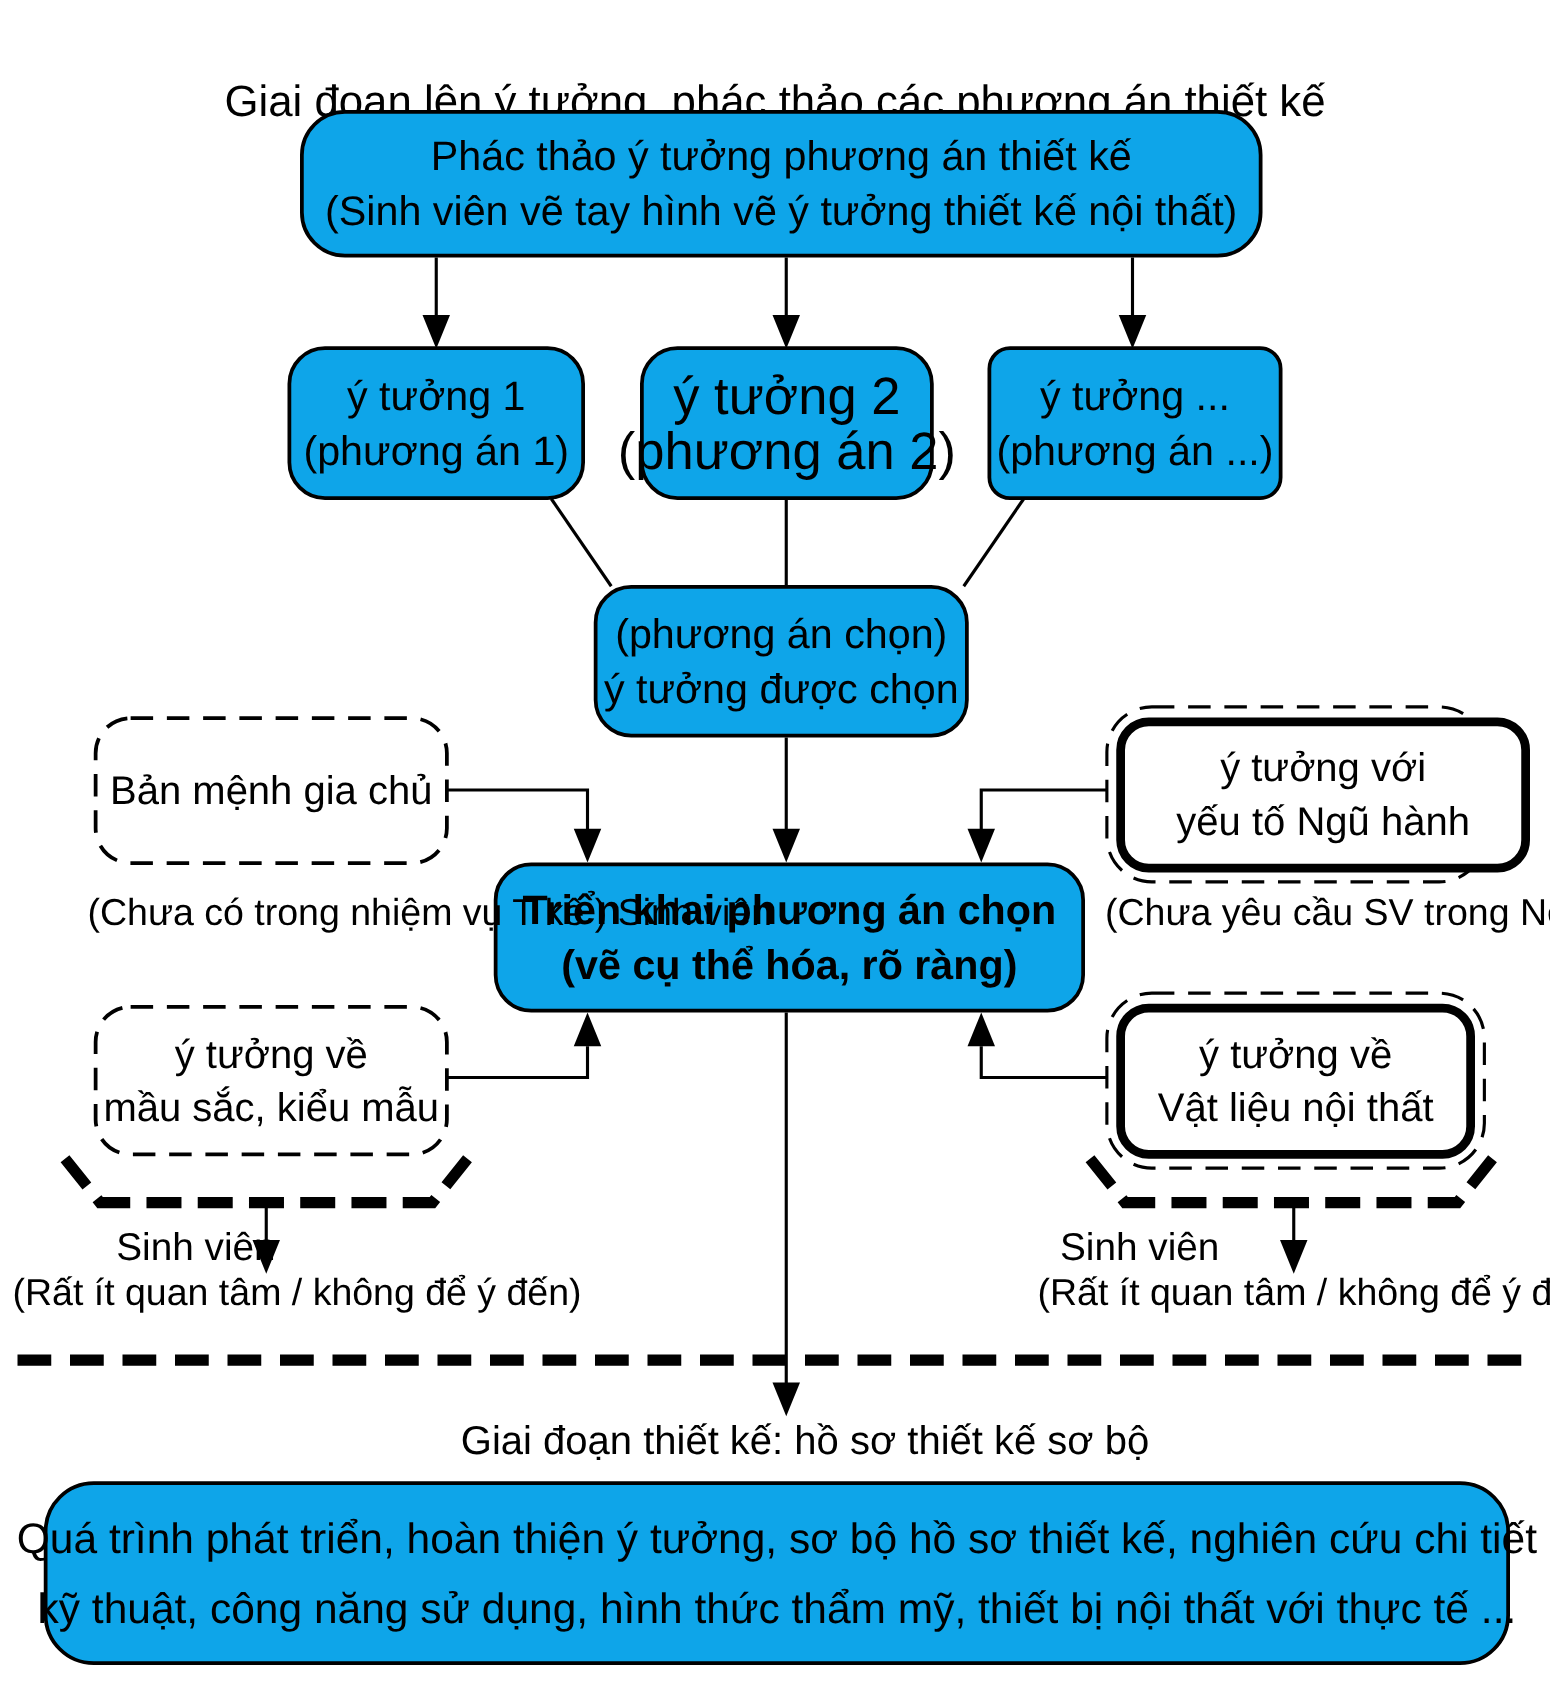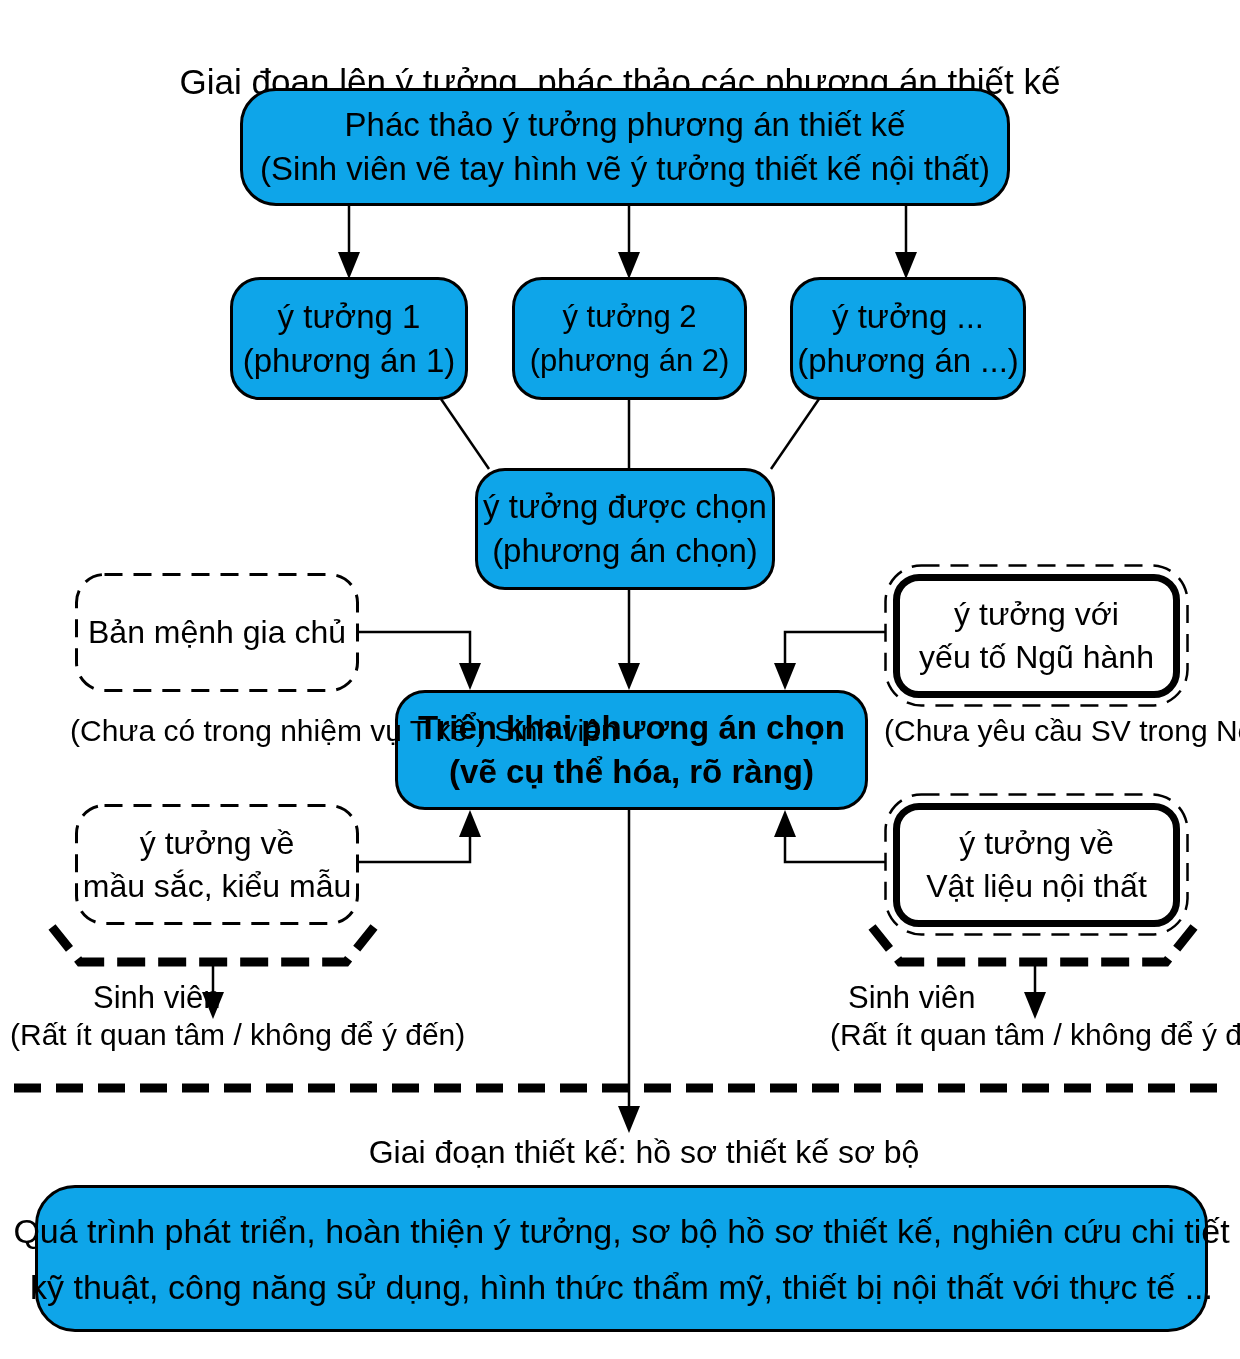--- a/index.html
+++ b/index.html
@@ -97,7 +97,7 @@
     <span class="ln">ý tưởng 1</span>
     <span class="ln">(phương án 1)</span>
   </div>
-  <div class="box" style="left:512px;top:277px;width:235px;height:123px;border-radius:30px;font-size:31px;line-height:44px;">
+  <div class="box" style="left:512px;top:277px;width:235px;height:123px;border-radius:30px;font-size:42px;line-height:44px;">
     <span class="ln">ý tưởng 2</span>
     <span class="ln">(phương án 2)</span>
   </div>

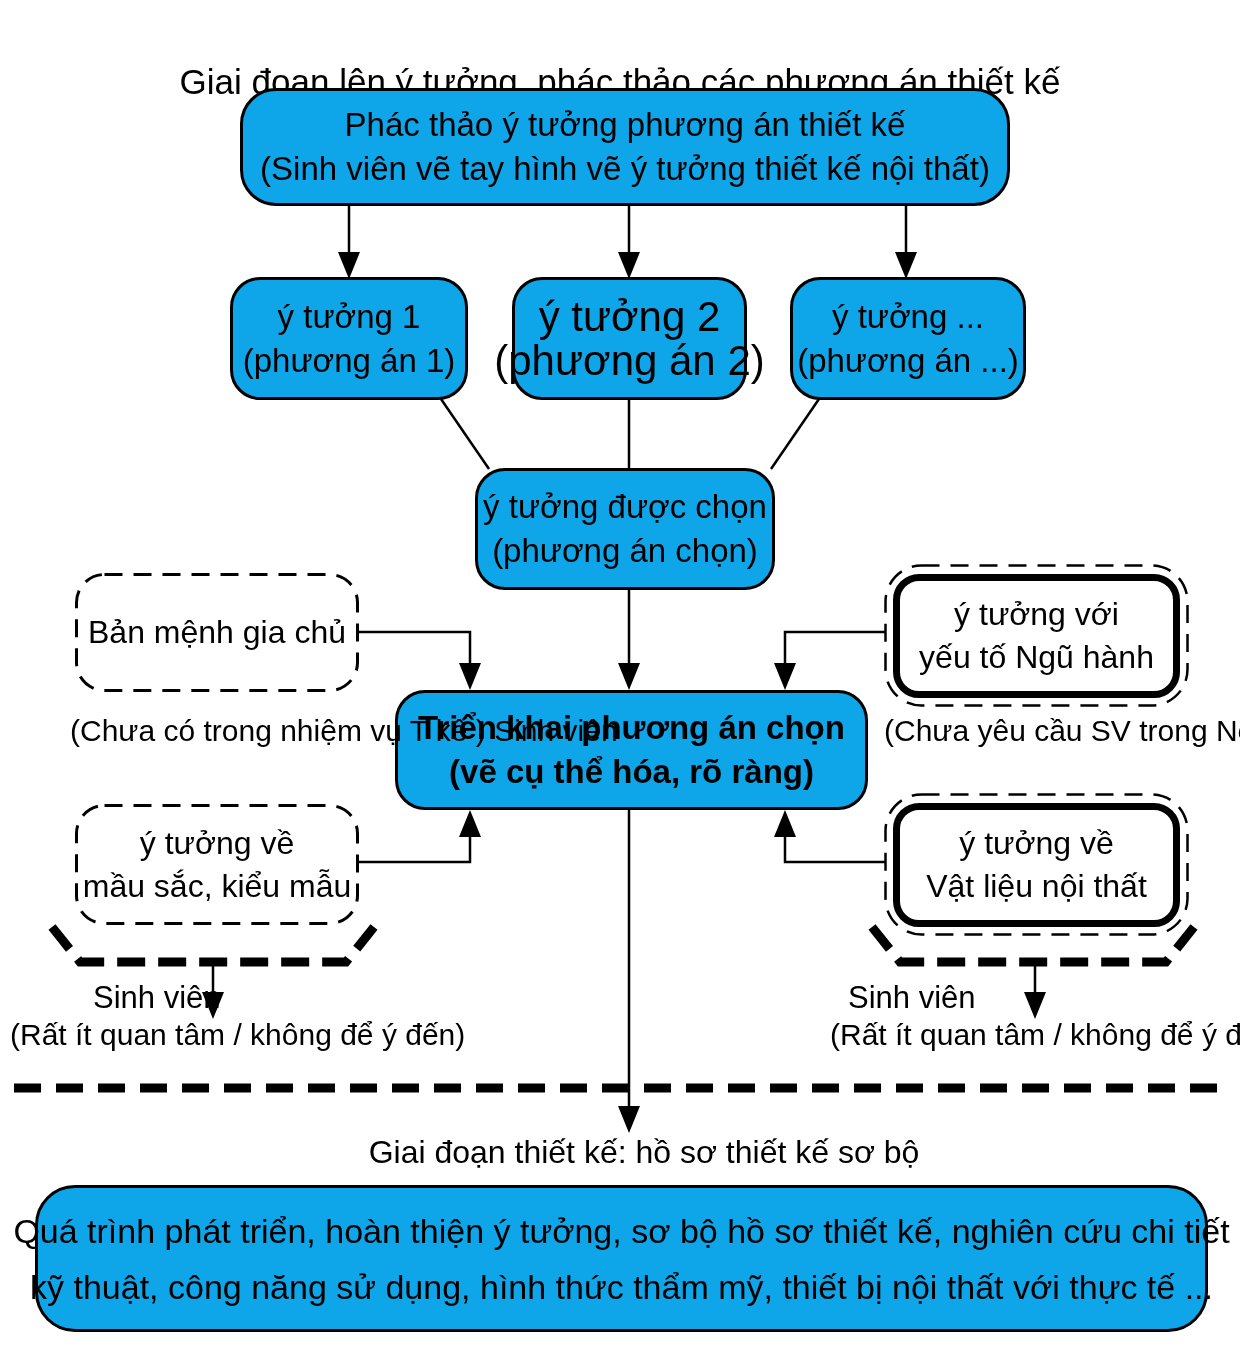--- a/index.html
+++ b/index.html
@@ -101,7 +101,7 @@
     <span class="ln">ý tưởng 2</span>
     <span class="ln">(phương án 2)</span>
   </div>
-  <div class="box" style="left:790px;top:277px;width:236px;height:123px;border-radius:30px;font-size:33px;line-height:44px;">
+  <div class="box" style="left:790px;top:277px;width:236px;height:123px;border-radius:18px;font-size:33px;line-height:44px;">
     <span class="ln">ý tưởng ...</span>
     <span class="ln">(phương án ...)</span>
   </div>

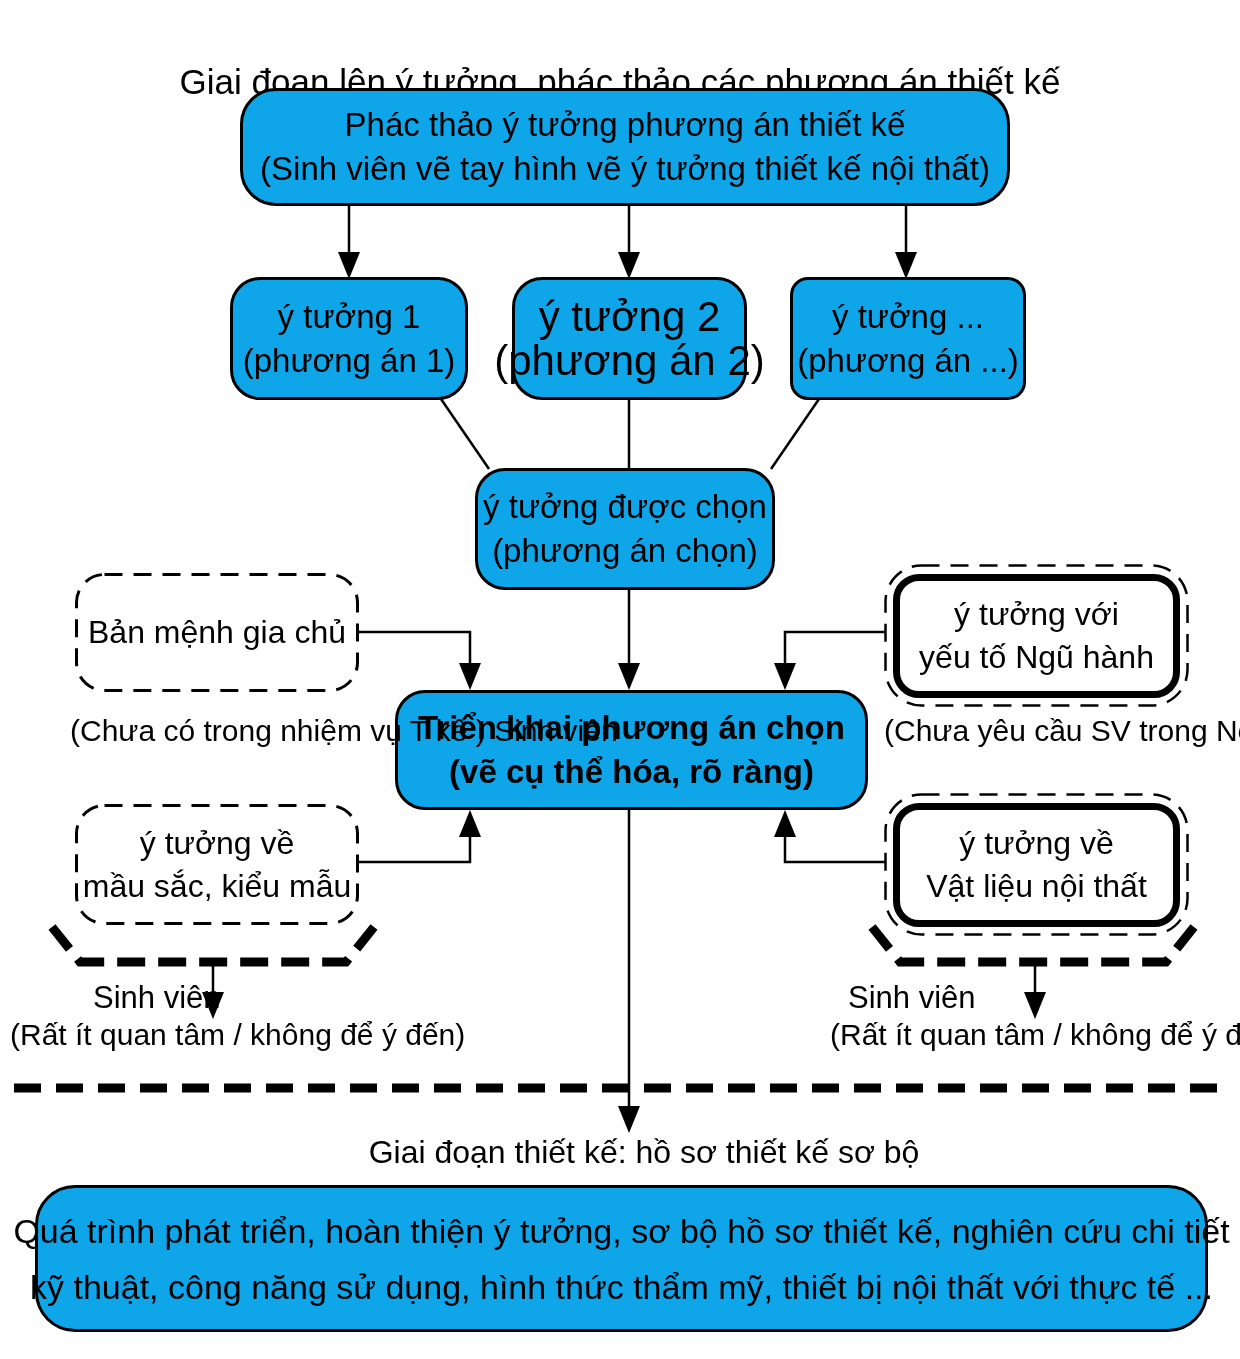--- a/index.html
+++ b/index.html
@@ -107,8 +107,8 @@
   </div>
 
   <div class="box" style="left:475px;top:468px;width:300px;height:122px;border-radius:30px;font-size:33px;line-height:44px;">
+    <span class="ln">(phương án chọn)</span>
     <span class="ln">ý tưởng được chọn</span>
-    <span class="ln">(phương án chọn)</span>
   </div>
 
   <div class="box" style="left:395px;top:690px;width:473px;height:120px;border-radius:30px;font-size:33px;line-height:44px;font-weight:bold;">

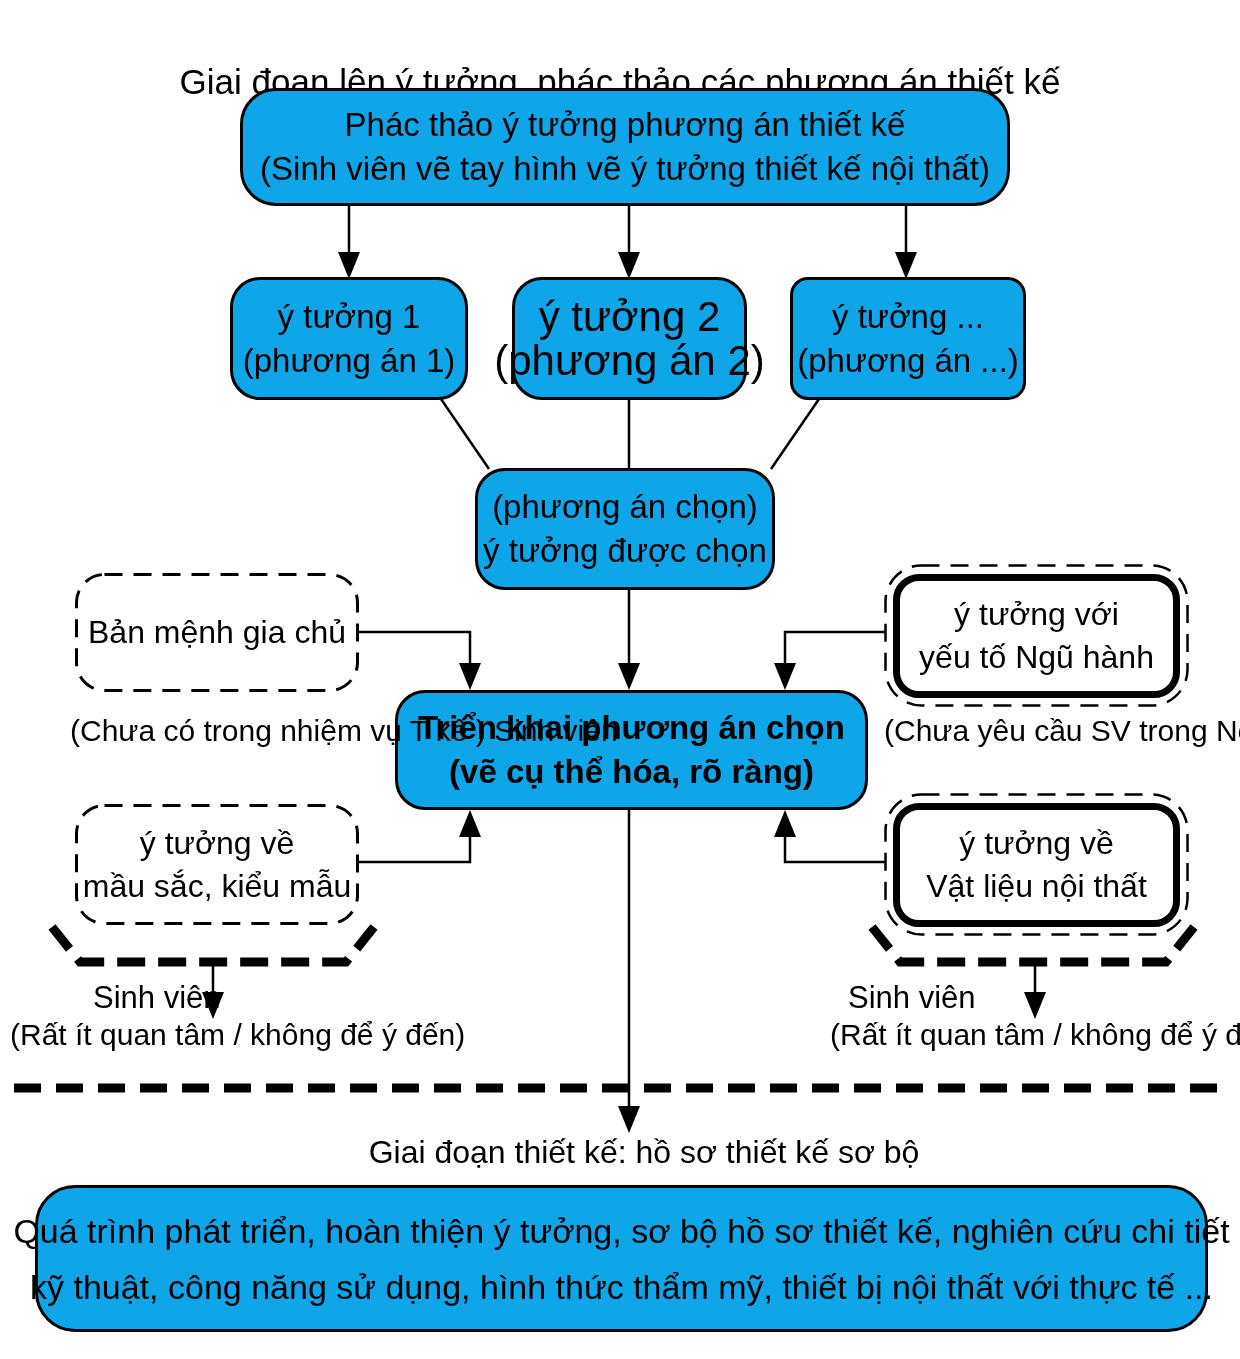--- a/index.html
+++ b/index.html
@@ -129,7 +129,7 @@
     <span class="ln">nhiệm vụ T kế ) Sinh viên</span>
   </div>
 
-  <div class="boldbox" style="left:893px;top:574px;width:287px;height:124px;font-size:32px;line-height:43px;">
+  <div class="boldbox" style="left:893px;top:574px;width:331px;height:124px;font-size:32px;line-height:43px;">
     <span class="ln">ý tưởng với</span>
     <span class="ln">yếu tố Ngũ hành</span>
   </div>

